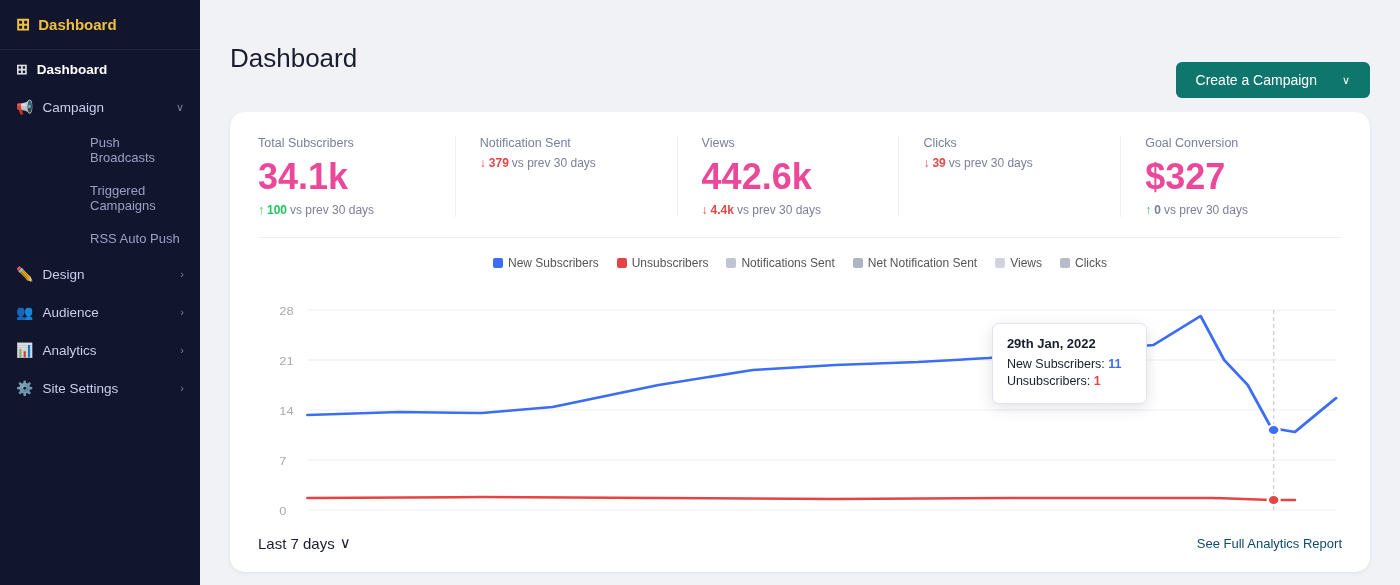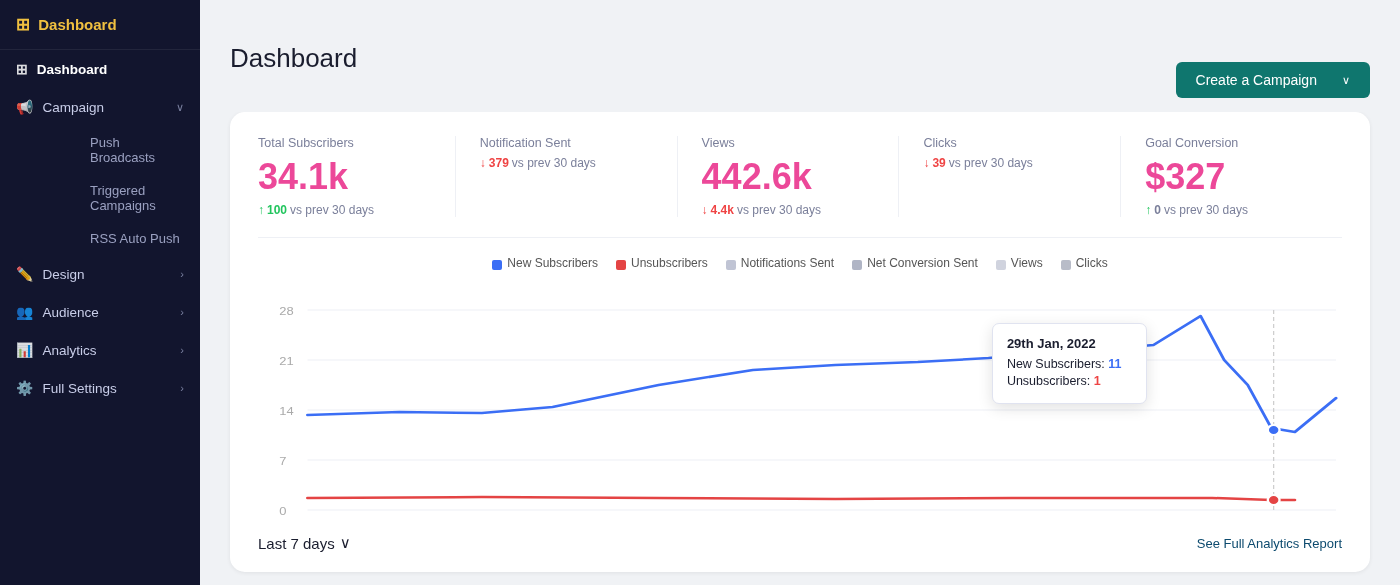--- a/index.html
+++ b/index.html
@@ -147,7 +147,7 @@
     }
     .legend-item {
       display: flex;
-      align-items: flex-end;
+      align-items: center;
       gap: 5px;
       font-size: 12px;
       color: #555;

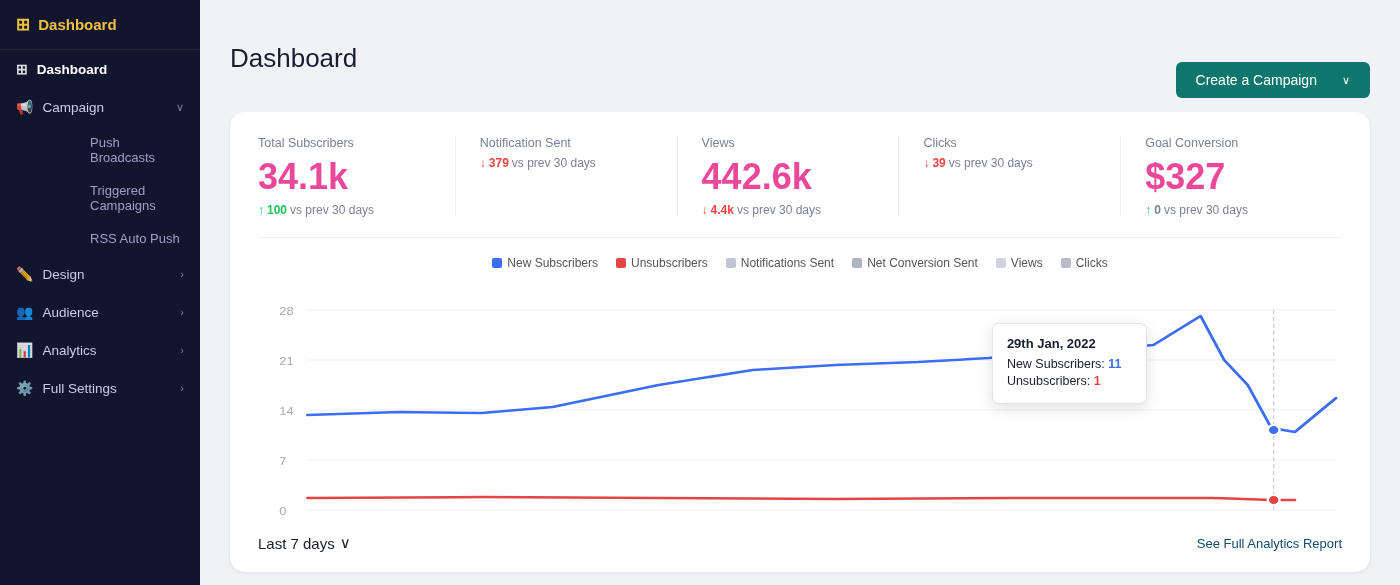--- a/index.html
+++ b/index.html
@@ -354,7 +354,7 @@
         </div>
         <div class="legend-item">
           <div class="legend-dot" style="background:#b0b5c5;"></div>
-          <span>Net Conversion Sent</span>
+          <span>Net Notification Sent</span>
         </div>
         <div class="legend-item">
           <div class="legend-dot" style="background:#d0d3de;"></div>

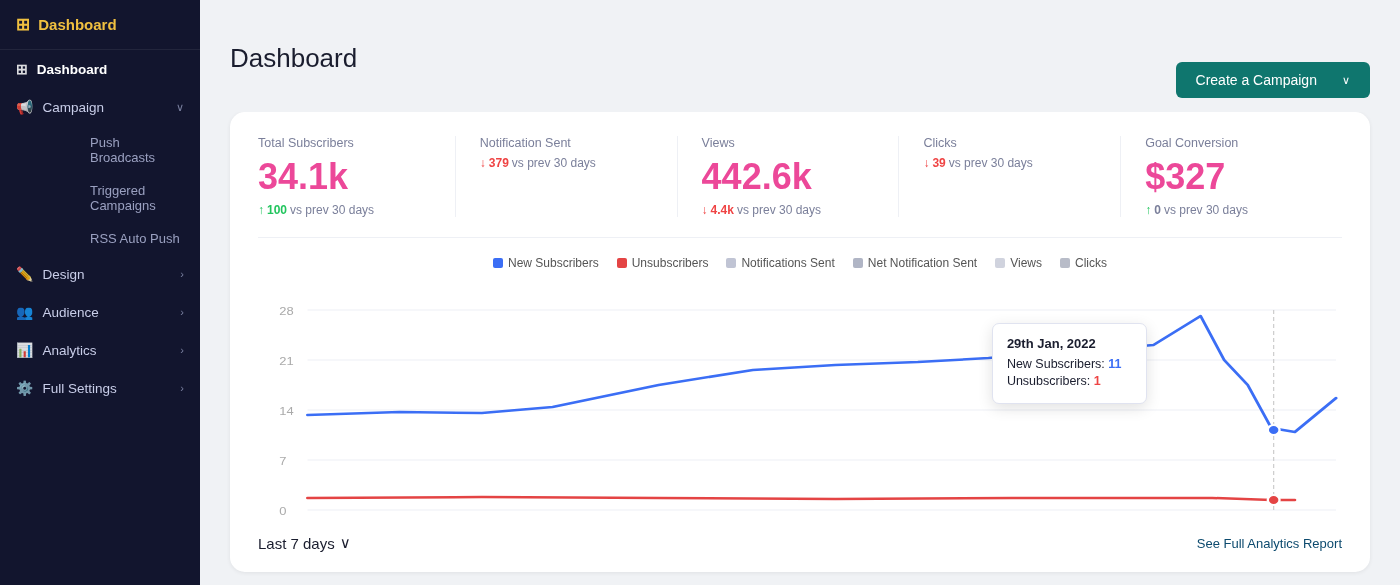--- a/index.html
+++ b/index.html
@@ -269,7 +269,7 @@
   <div class="sidebar-item">
     <div class="sidebar-item-left">
       <span class="sidebar-item-icon">⚙️</span>
-      <span>Full Settings</span>
+      <span>Site Settings</span>
     </div>
     <span class="chevron">›</span>
   </div>

